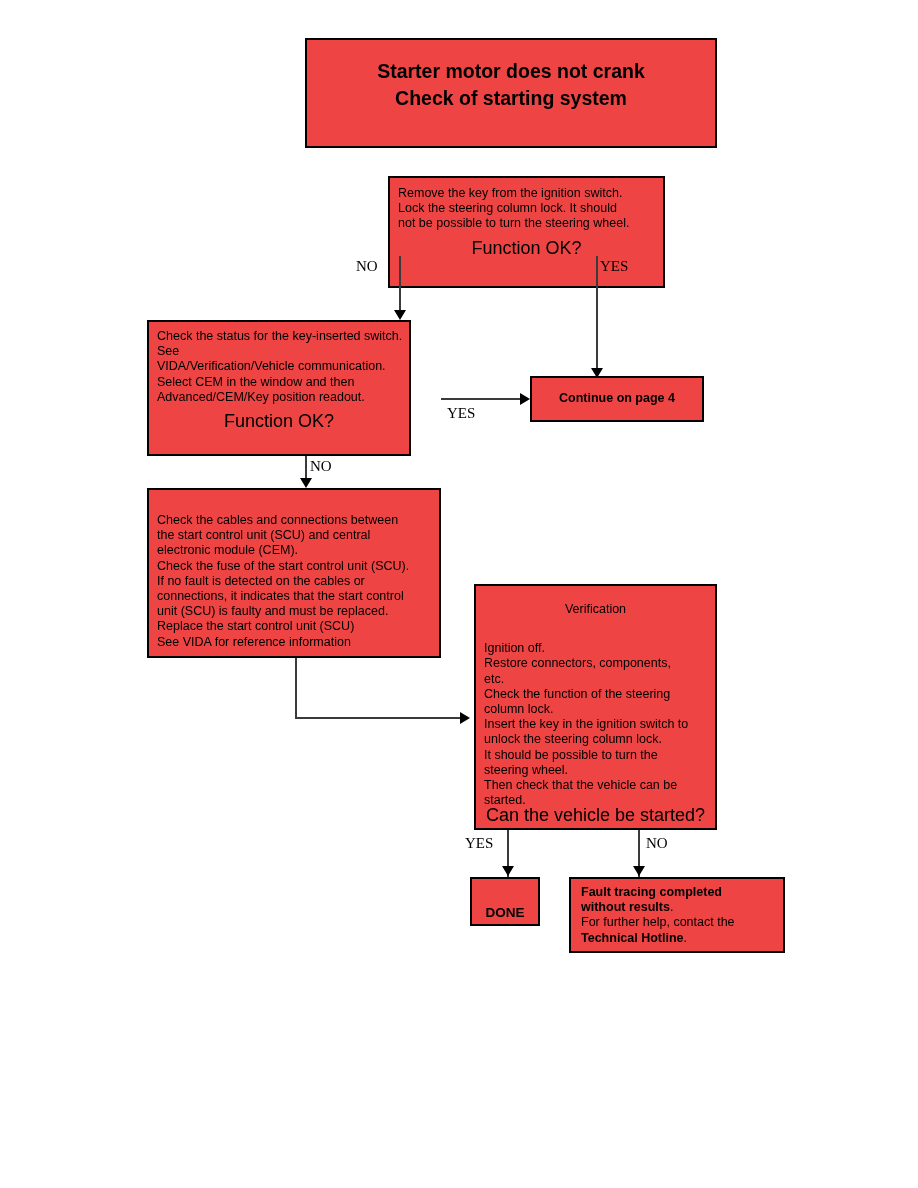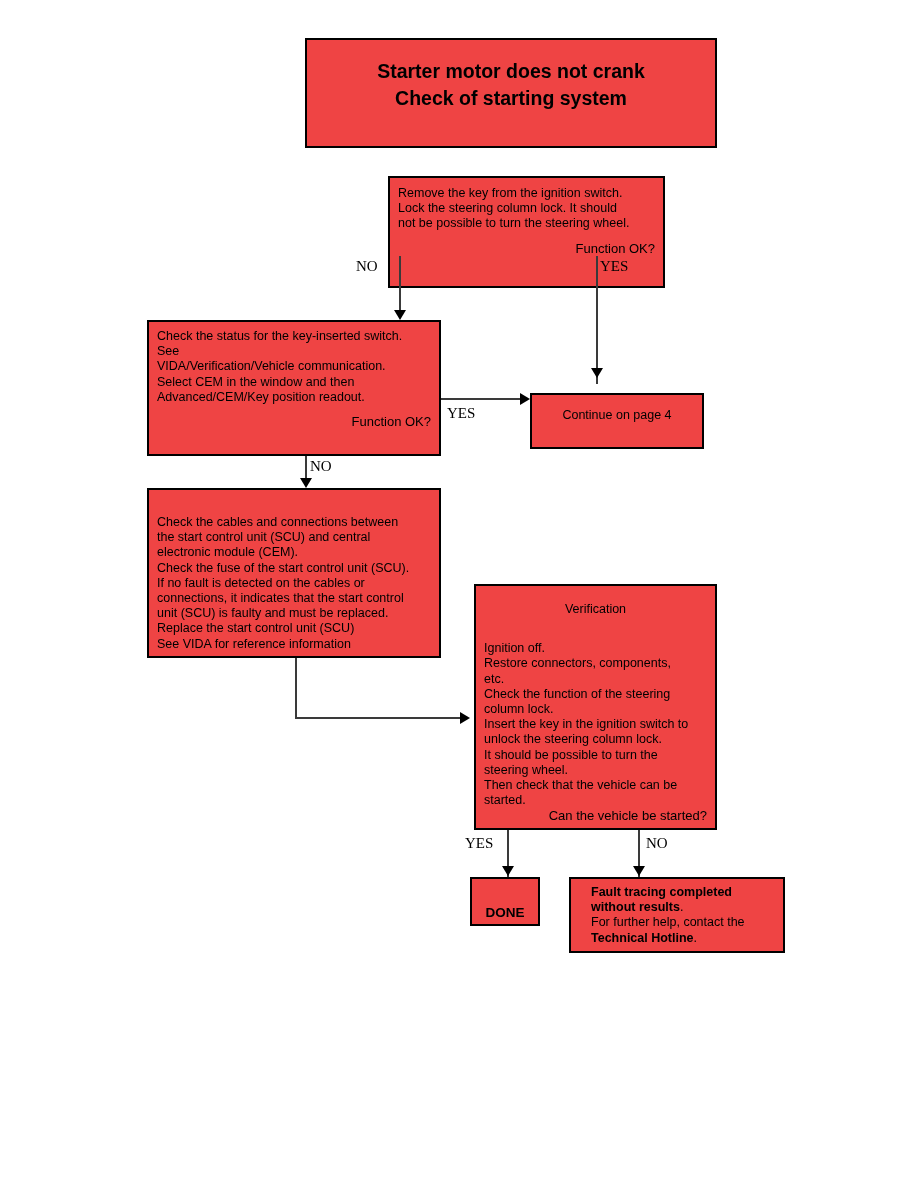--- a/index.html
+++ b/index.html
@@ -42,9 +42,9 @@
   }
   .q-line {
     font-family: "Liberation Sans", sans-serif;
-    font-size: 13px;
+    font-size: 18px;
     line-height: 15.2px;
-    text-align: right;
+    text-align: center;
     white-space: pre;
     color: #000;
   }

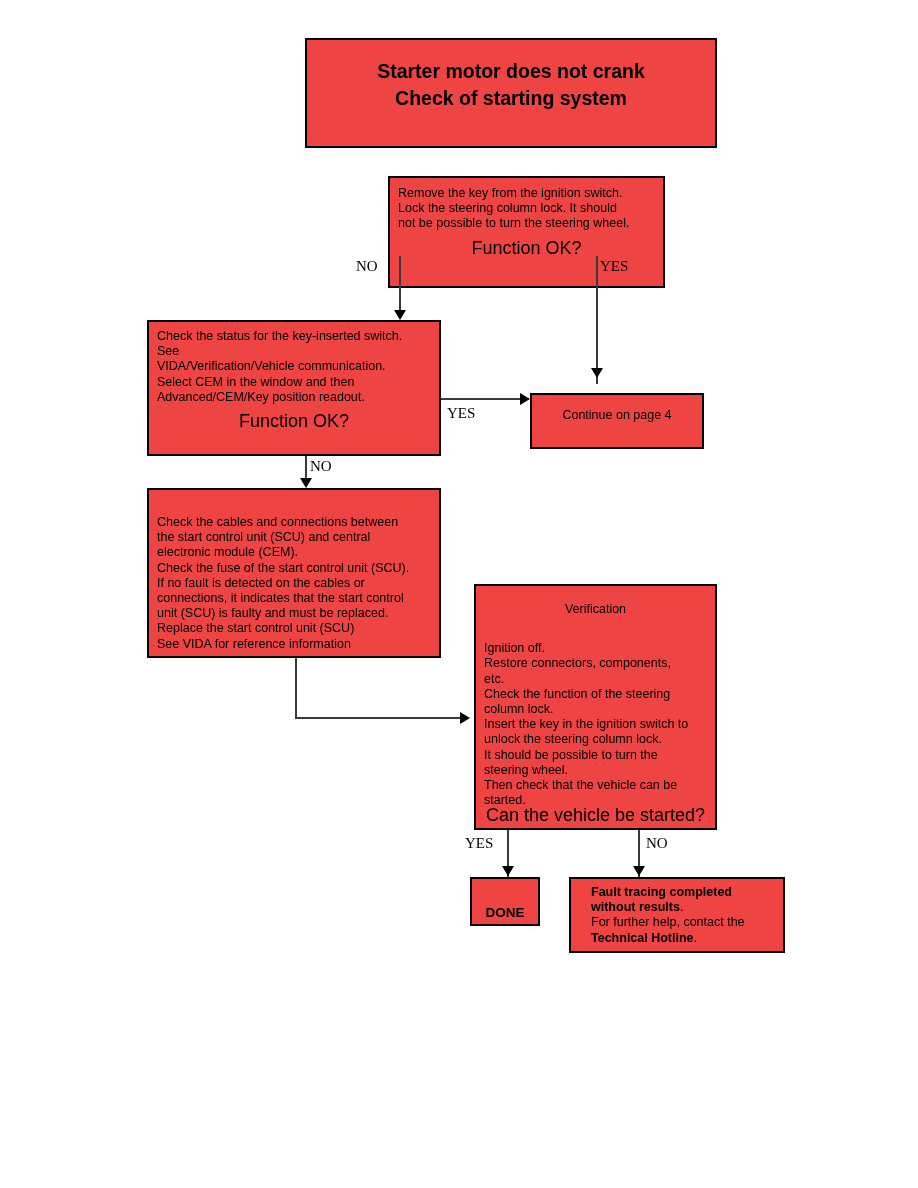--- a/index.html
+++ b/index.html
@@ -125,7 +125,7 @@
   <div class="arrow-down" style="left:591px; top:368px;"></div>
   <div class="edge-label" style="left:600px; top:259px;">YES</div>
 
-  <div class="box" style="left:147px; top:320px; width:294px; height:136px;">
+  <div class="box" style="left:147px; top:320px; width:264px; height:136px;">
     <div class="box-inner" style="padding-top:7px;">
       <div class="line-sans">Check the status for the key-inserted switch.</div>
       <div class="line-sans">See</div>

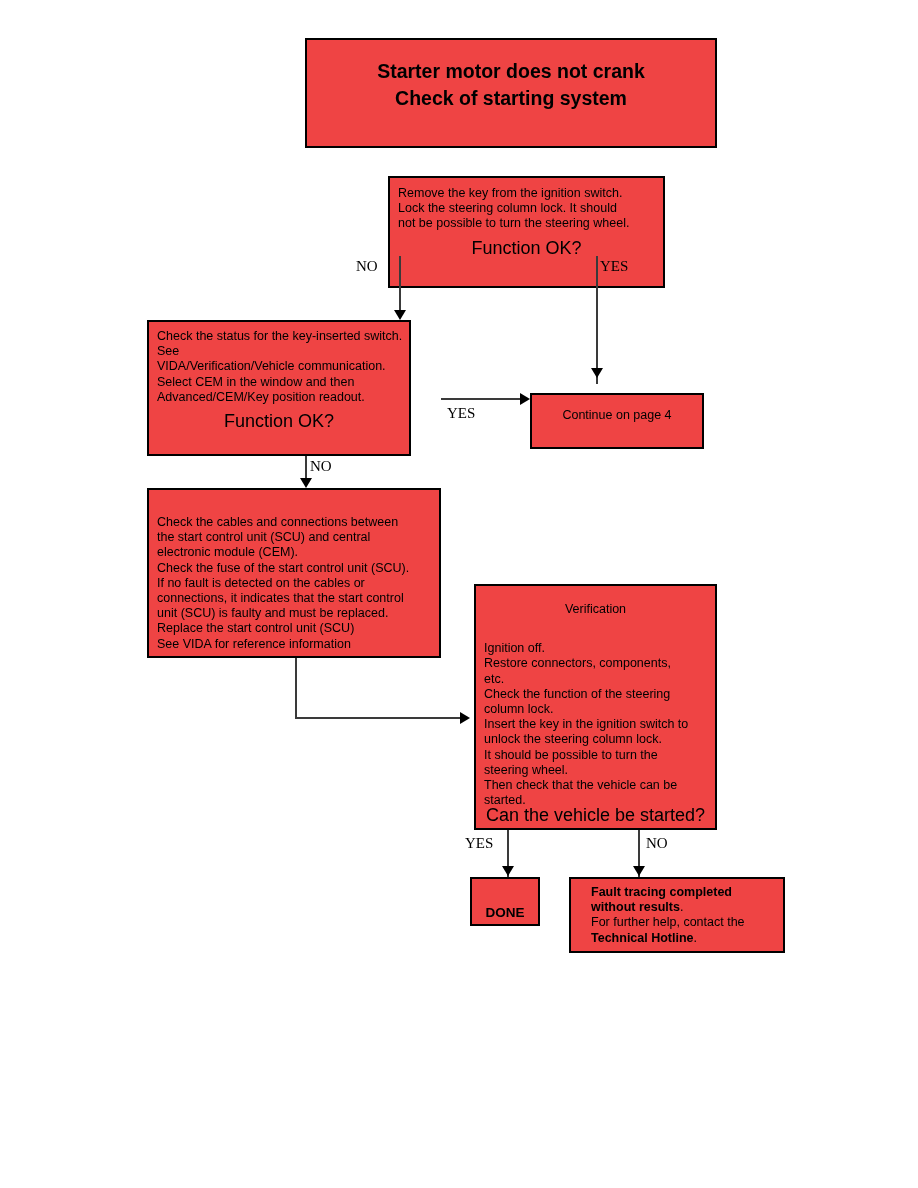--- a/index.html
+++ b/index.html
@@ -140,7 +140,7 @@
   <div class="arrow-right" style="left:520px; top:393px;"></div>
   <div class="edge-label" style="left:447px; top:406px;">YES</div>
 
-  <div class="box" style="left:530px; top:393px; width:174px; height:56px;">
+  <div class="box" style="left:530px; top:376px; width:174px; height:46px;font-weight:bold;">
     <div class="box-inner" style="padding-top:13px;">
       <div class="center-line">Continue on page 4</div>
     </div>

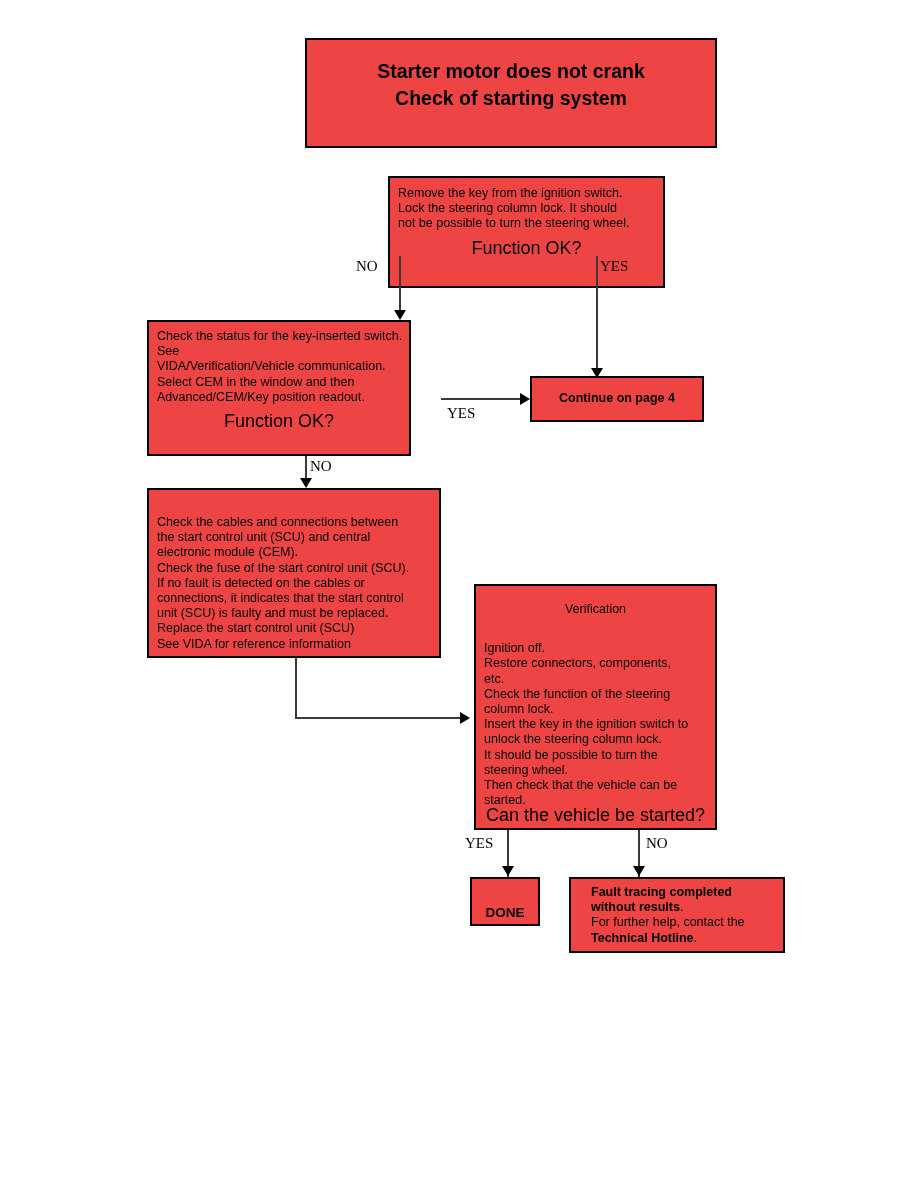--- a/index.html
+++ b/index.html
@@ -151,7 +151,7 @@
   <div class="edge-label" style="left:310px; top:459px;">NO</div>
 
   <div class="box" style="left:147px; top:488px; width:294px; height:170px;">
-    <div class="box-inner" style="padding-top:25px;">
+    <div class="box-inner" style="padding-top:7px;margin-top:16px;">
       <div class="line-sans">Check the cables and connections between</div>
       <div class="line-sans">the start control unit (SCU) and central</div>
       <div class="line-sans">electronic module (CEM).</div>

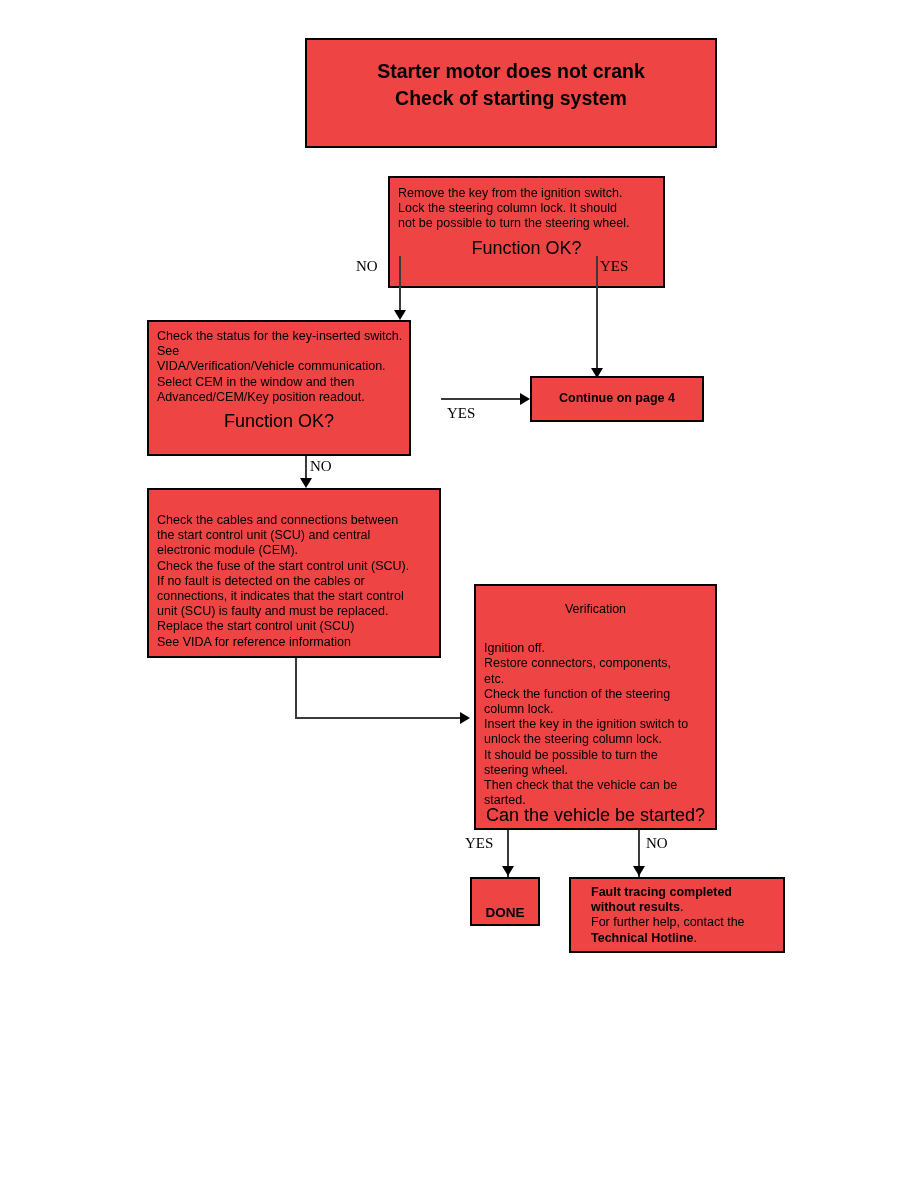--- a/index.html
+++ b/index.html
@@ -201,7 +201,7 @@
   </div>
 
   <div class="box" style="left:569px; top:877px; width:216px; height:76px;">
-    <div class="box-inner" style="padding-top:6px; padding-left:20px;">
+    <div class="box-inner" style="padding-top:6px; padding-left:10px;">
       <div class="line-sans bold-seg">Fault tracing completed</div>
       <div class="line-sans"><span class="bold-seg">without results</span><span>.</span></div>
       <div class="line-sans">For further help, contact the</div>

